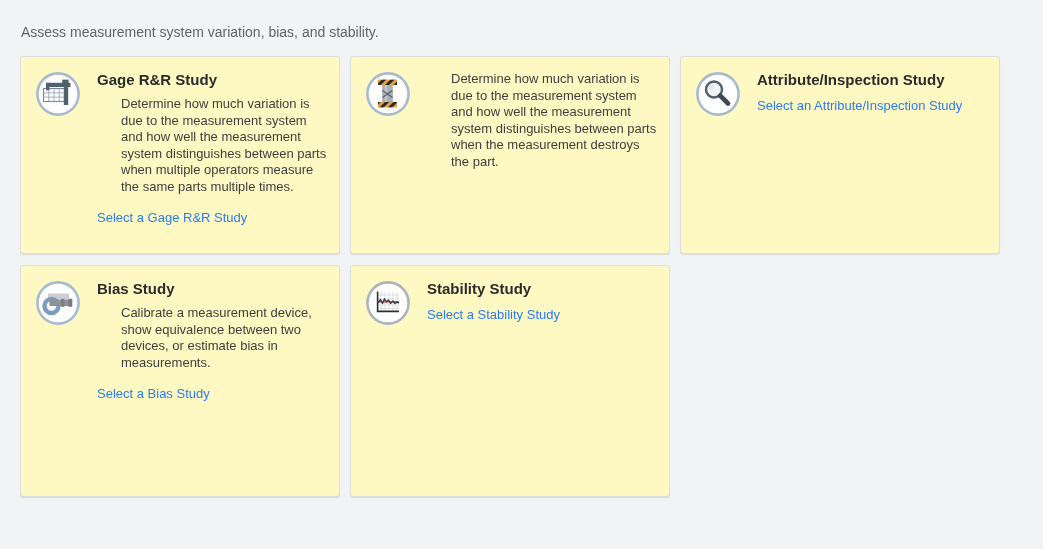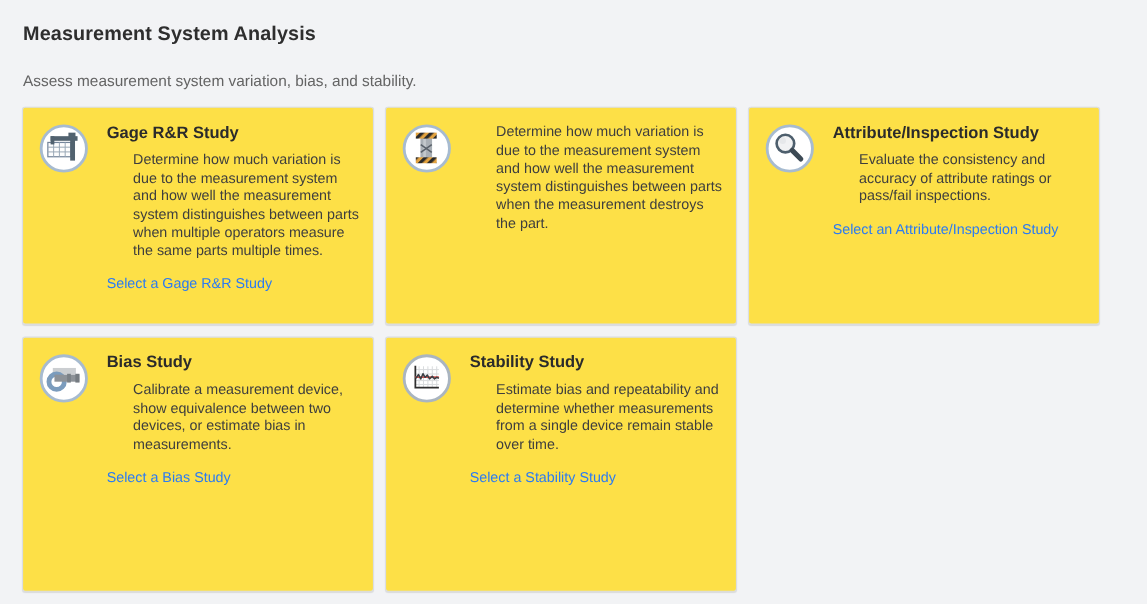--- a/index.html
+++ b/index.html
@@ -72,7 +72,6 @@
 <body>
 
 <div class="page-header">
-  <div class="page-title">Measurement System Analysis</div>
   <div class="page-subtitle">Assess measurement system variation, bias, and stability.</div>
 </div>
 

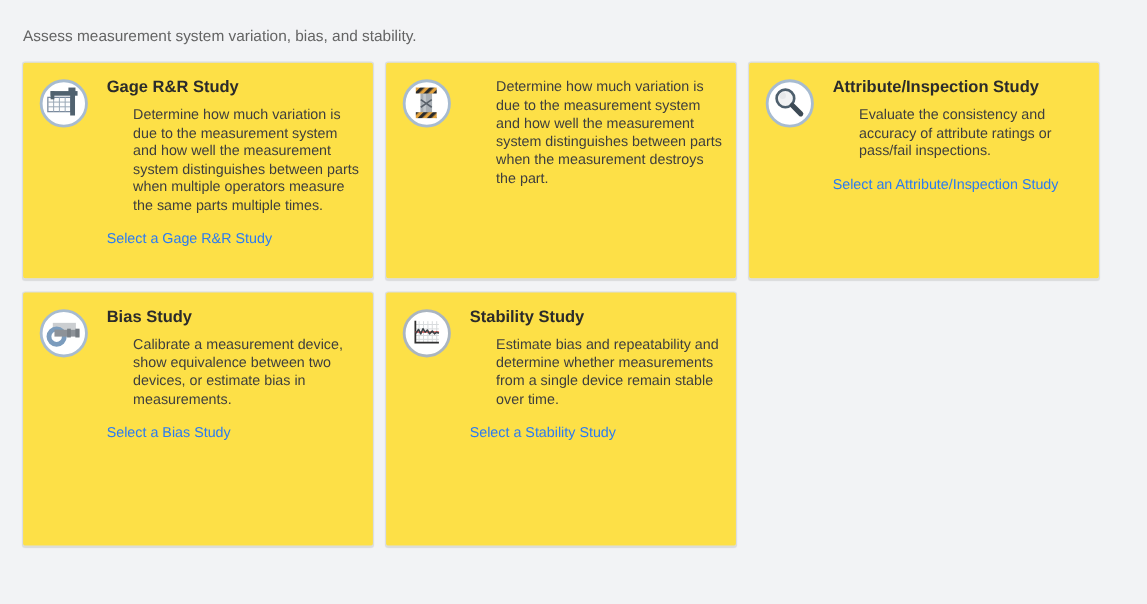--- a/index.html
+++ b/index.html
@@ -30,7 +30,7 @@
     row-gap: 11px;
   }
   .card {
-    background: #fde047;
+    background: #fef9c3;
     border: 1px solid #dbdee2;
     border-radius: 3px;
     box-shadow: 0 1px 1px rgba(0,0,0,0.10);

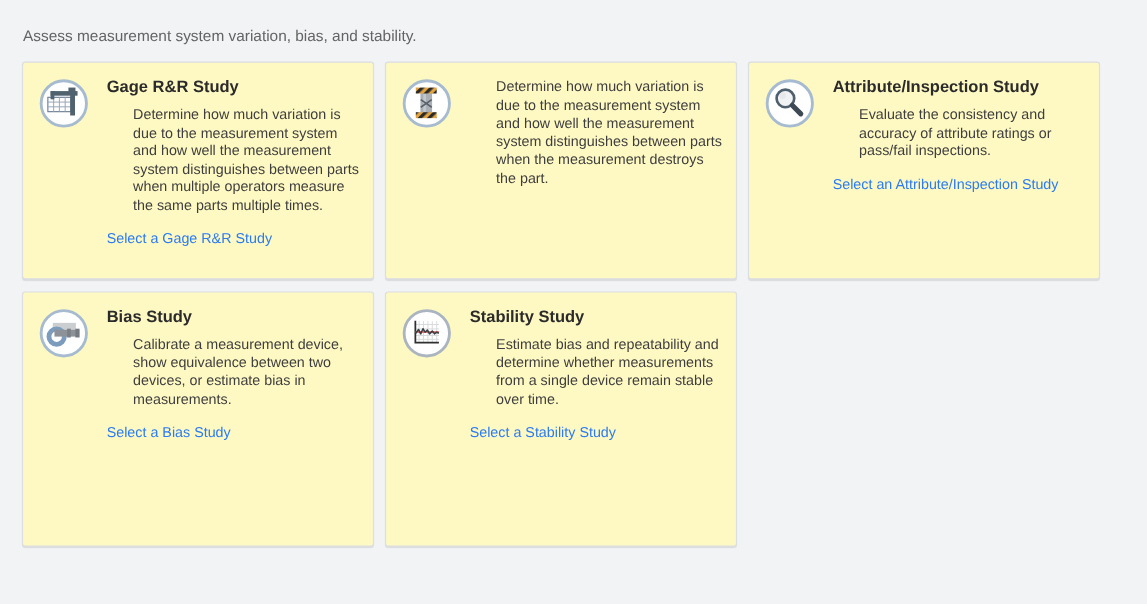--- a/index.html
+++ b/index.html
@@ -123,7 +123,6 @@
     </svg>
     <div class="card-body">
       <div class="card-title">Attribute/Inspection Study</div>
-      <div class="card-desc">Evaluate the consistency and accuracy of attribute ratings or pass/fail inspections.</div>
       <a class="card-link">Select an Attribute/Inspection Study</a>
     </div>
   </div>

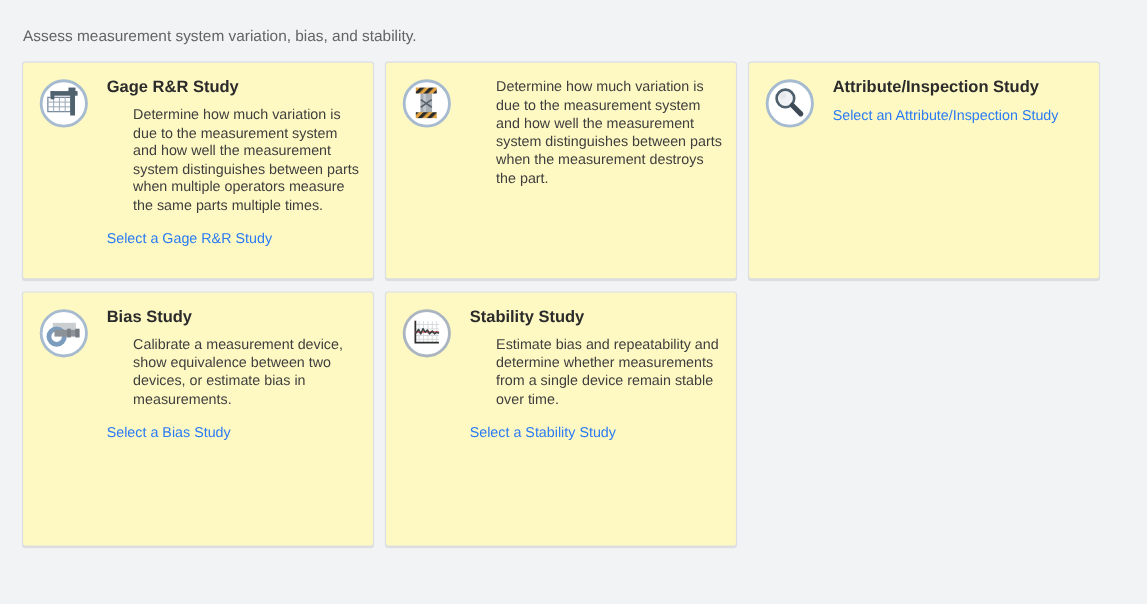--- a/index.html
+++ b/index.html
@@ -154,7 +154,6 @@
     </svg>
     <div class="card-body">
       <div class="card-title">Stability Study</div>
-      <div class="card-desc">Estimate bias and repeatability and determine whether measurements from a single device remain stable over time.</div>
       <a class="card-link">Select a Stability Study</a>
     </div>
   </div>

